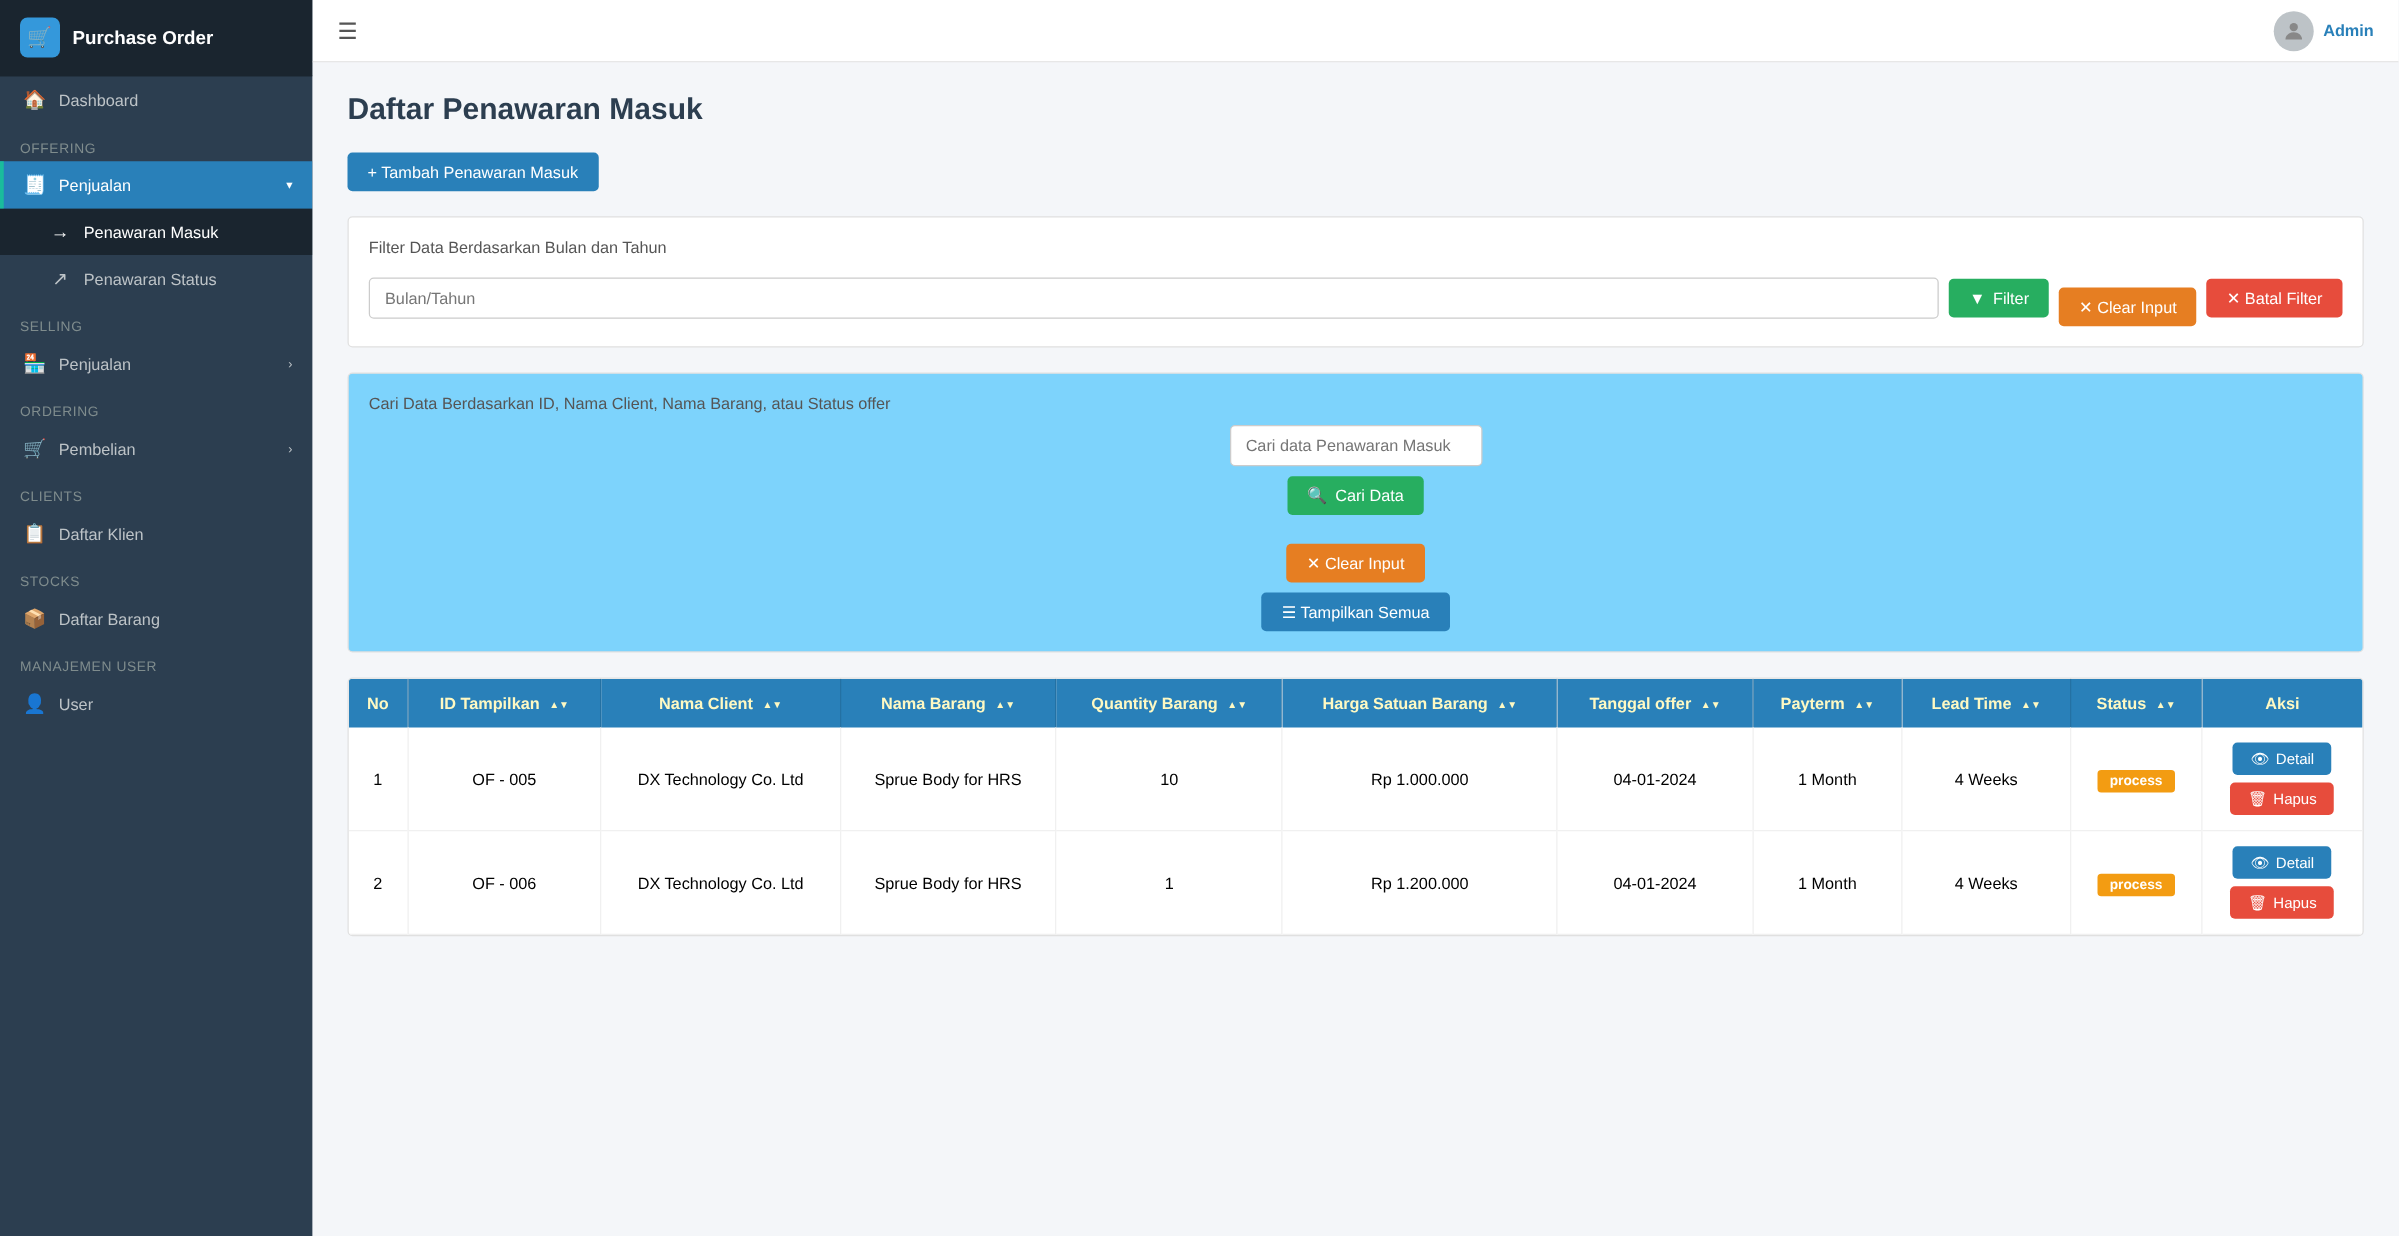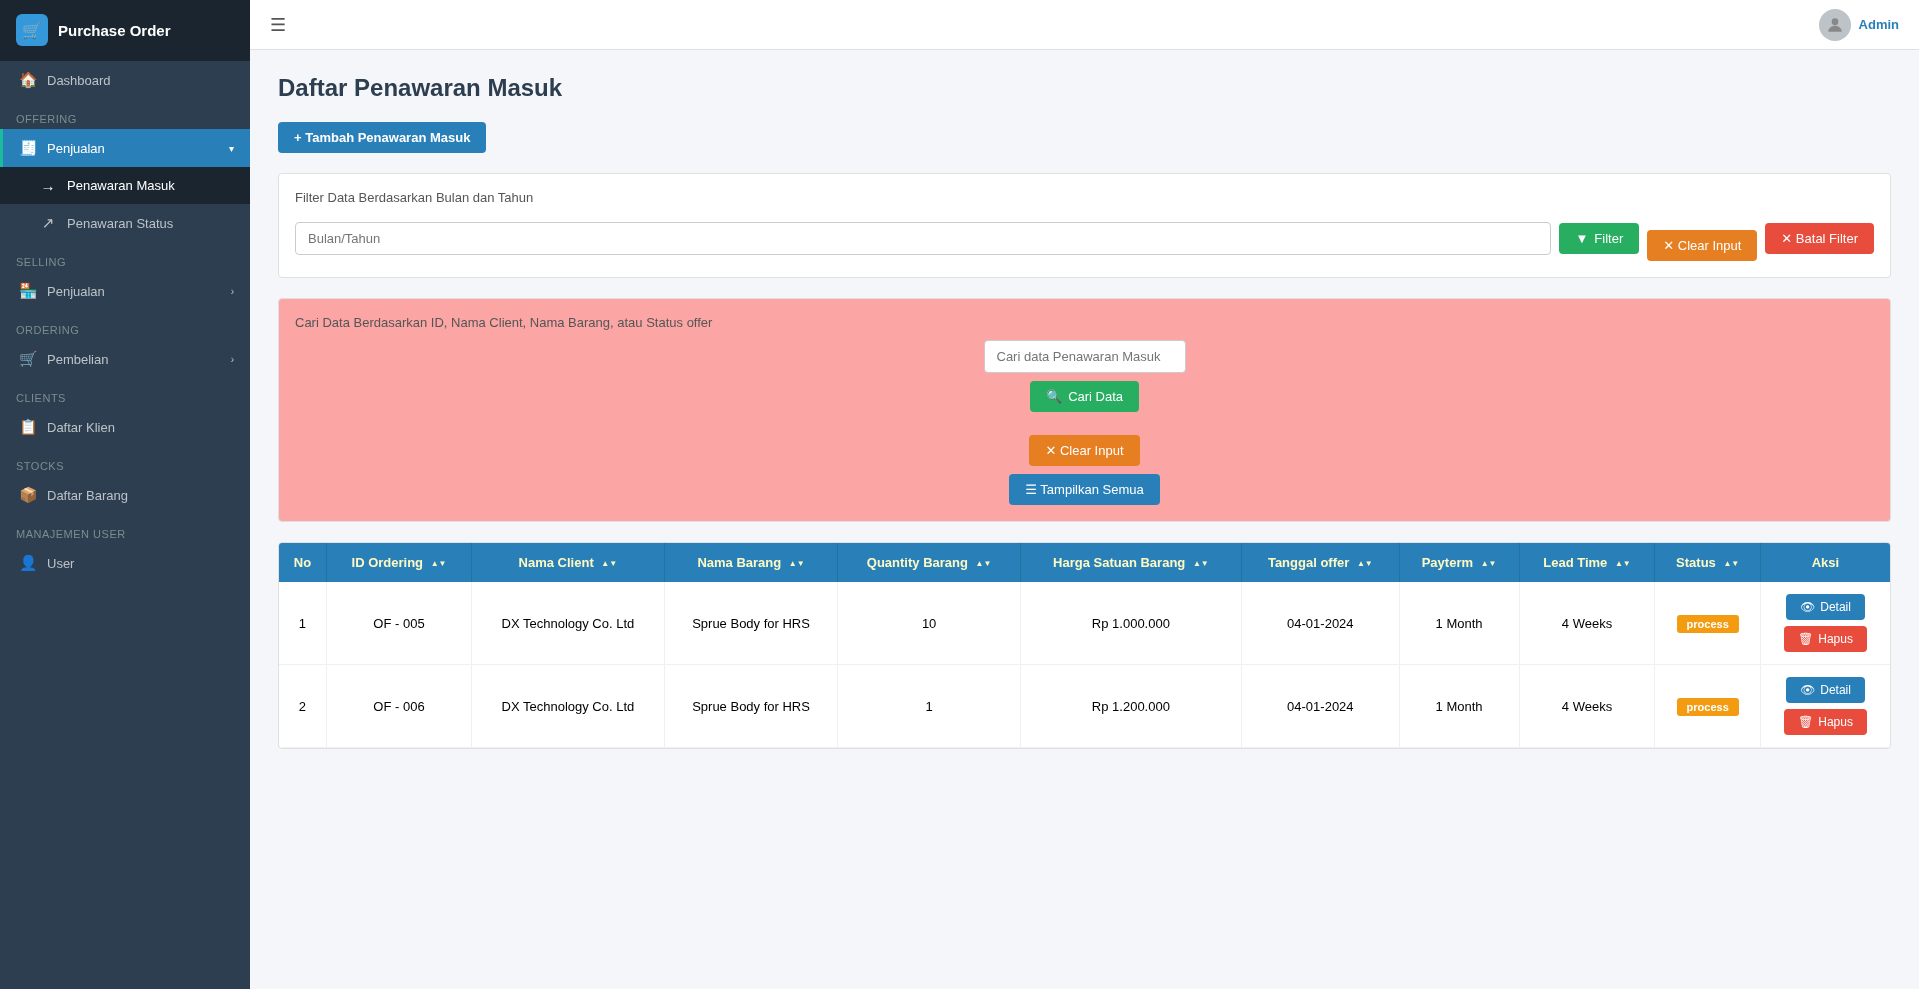--- a/index.html
+++ b/index.html
@@ -30,7 +30,7 @@
     .page-title { font-size: 24px; font-weight: 700; color: #2c3e50; margin-bottom: 20px; }
 
     .btn { display: inline-flex; align-items: center; gap: 6px; padding: 8px 16px; border: none; border-radius: 4px; cursor: pointer; font-size: 13px; font-weight: 500; }
-    .btn-primary { background: #2980b9; color: #fff; font-weight: bold; }
+    .btn-primary { background: #2980b9; color: #fff; }
     .btn-success { background: #27ae60; color: #fff; }
     .btn-warning { background: #e67e22; color: #fff; margin-top: 15px; }
     .btn-danger { background: #e74c3c; color: #fff; }

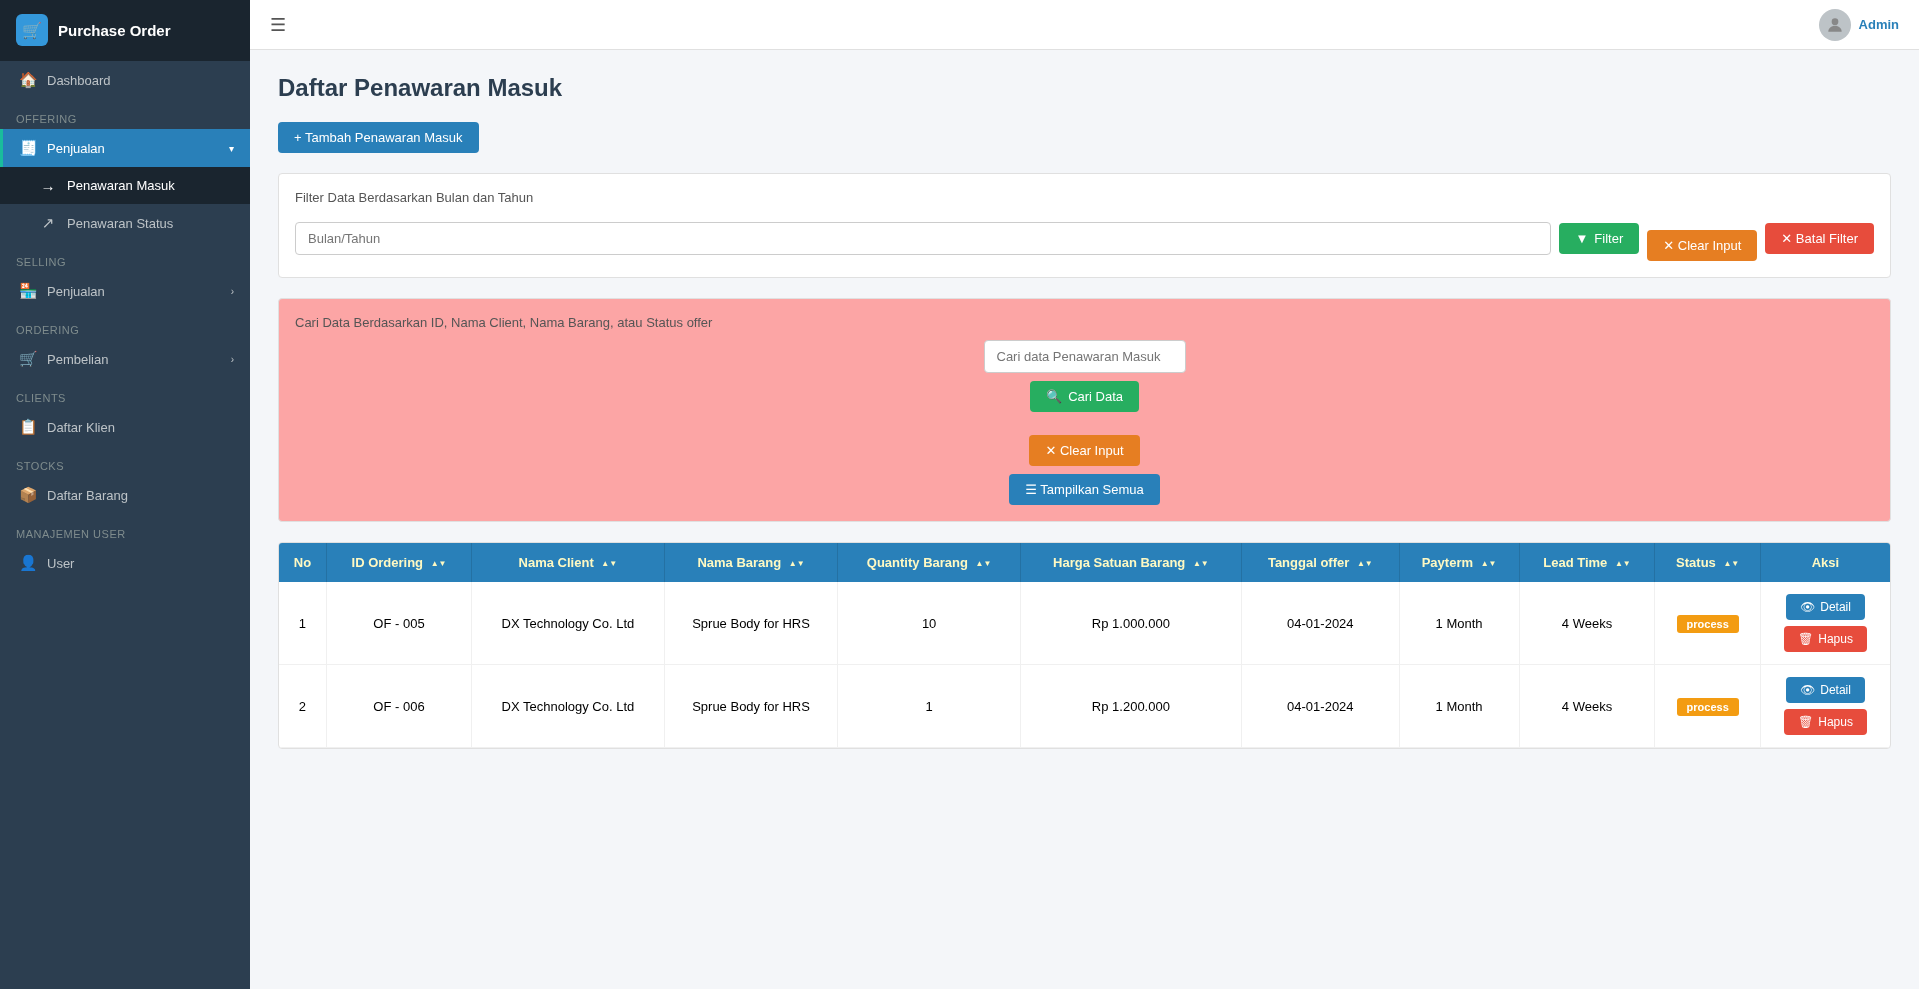--- a/index.html
+++ b/index.html
@@ -41,7 +41,7 @@
     .filter-row { display: flex; align-items: center; gap: 8px; }
     .filter-input { flex: 1; padding: 8px 12px; border: 1px solid #ccc; border-radius: 4px; font-size: 13px; color: #888; background: #fff; }
 
-    .search-section { background: #fca5a5; border-radius: 4px; padding: 16px; margin-bottom: 20px; border: 1px solid #e0e0e0; }
+    .search-section { background: #7dd3fc; border-radius: 4px; padding: 16px; margin-bottom: 20px; border: 1px solid #e0e0e0; }
     .search-label { font-size: 13px; color: #555; margin-bottom: 10px; }
     .search-row { display: flex; align-items: center; gap: 8px; flex-direction: column; }
     .search-input { flex: 1; padding: 8px 12px; border: 1px solid #ccc; border-radius: 4px; font-size: 13px; color: #888; background: #fff; }

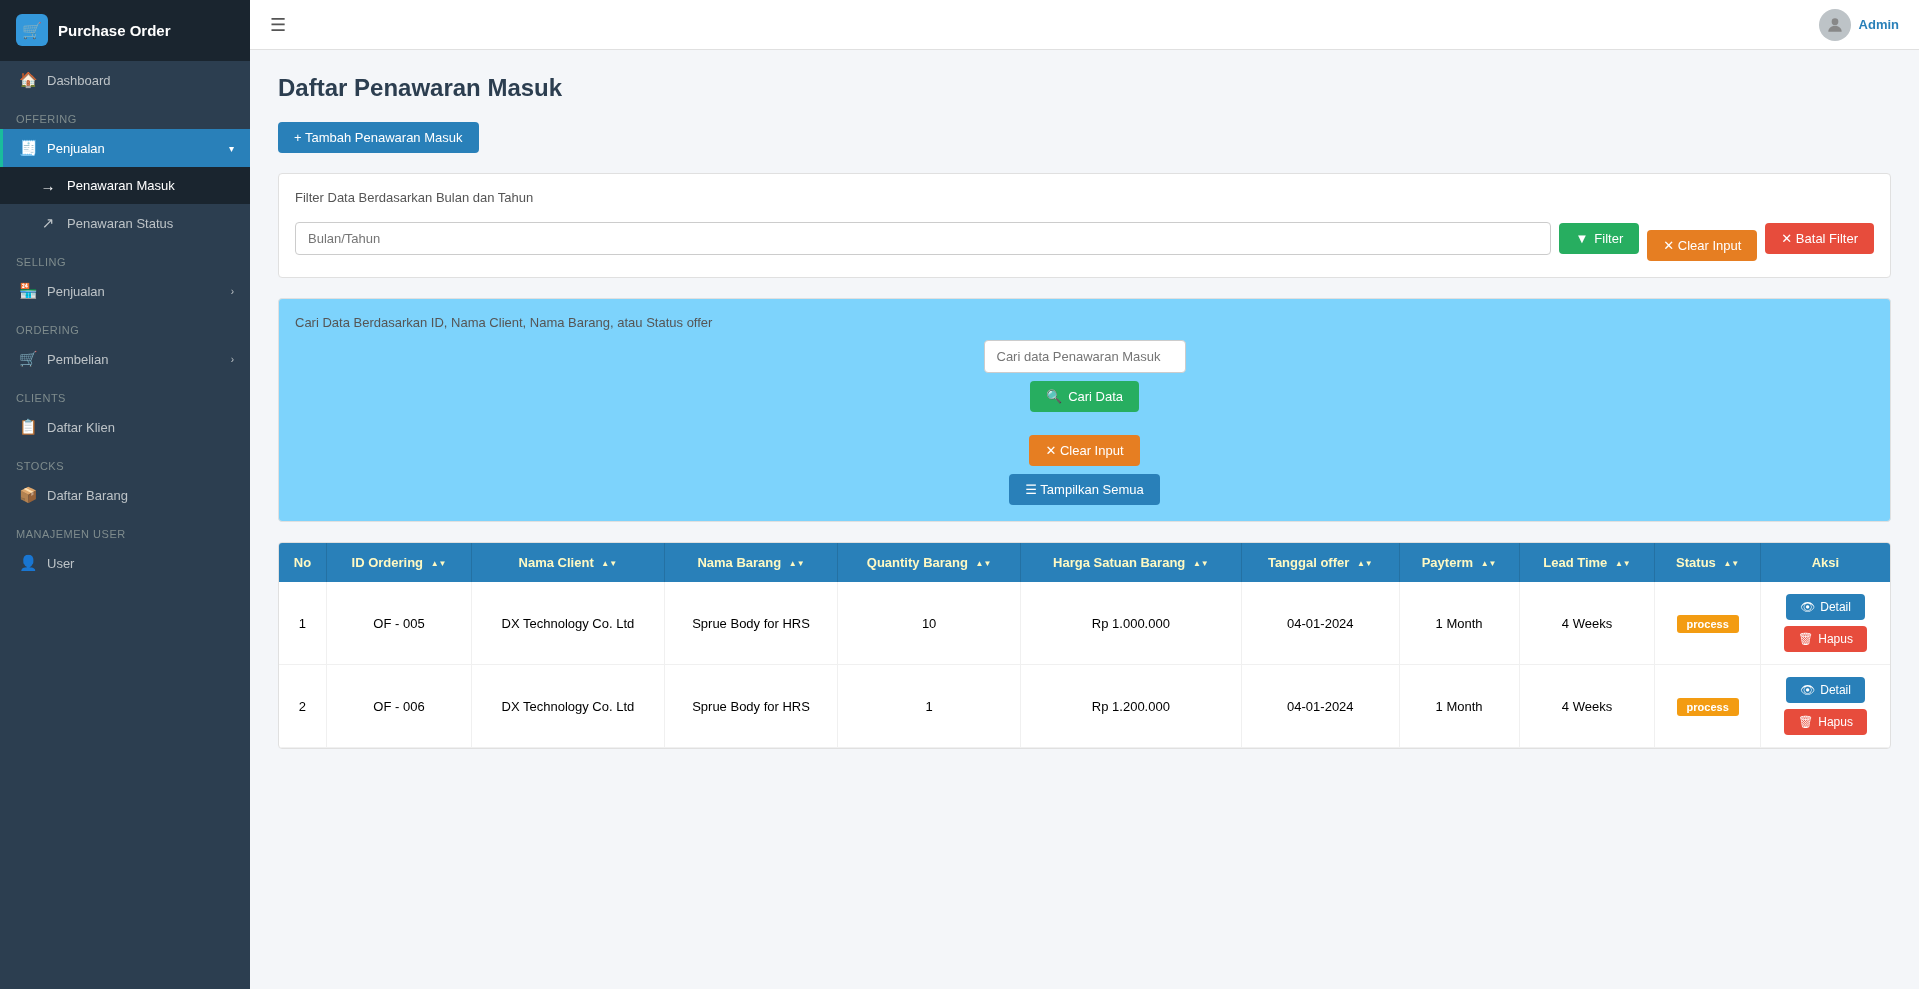--- a/index.html
+++ b/index.html
@@ -197,7 +197,7 @@
               <span>No</span>
             </th>
             <th style="cursor:pointer;">
-              <span>ID Ordering</span>
+              <span>ID Tampilkan</span>
               <span class="sort-arrows">▲▼</span>
             </th>
             <th style="cursor:pointer;">

